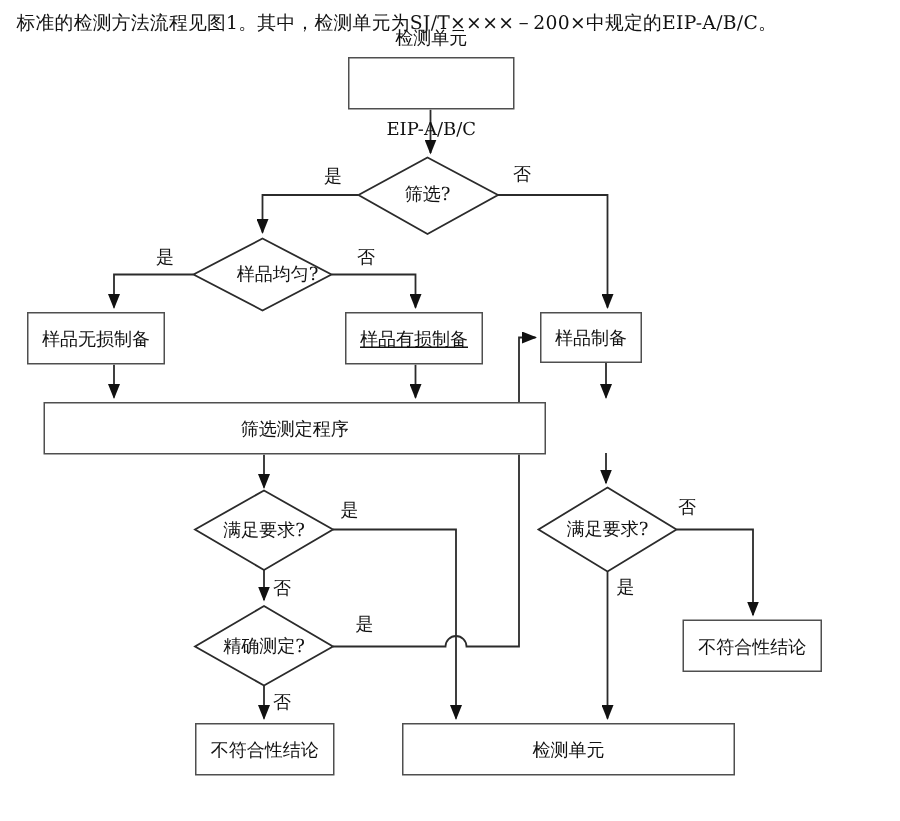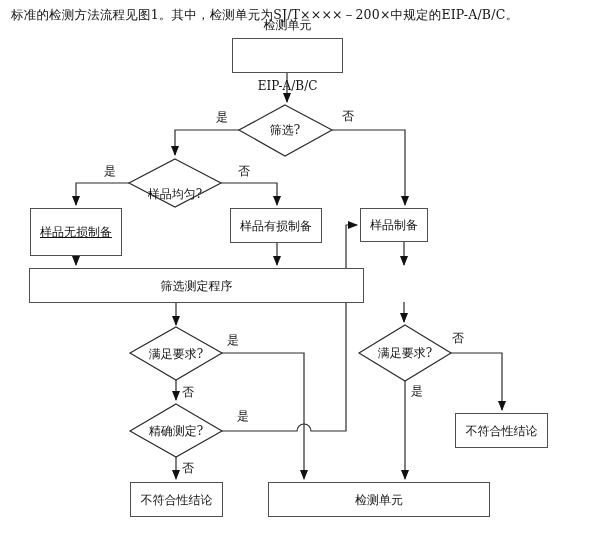--- a/index.html
+++ b/index.html
@@ -110,7 +110,7 @@
   <div class="node" style="left:455px; top:413px; width:93px; height:35px;">不符合性结论</div>
 
   <div class="dlabel" style="left:285px; top:130px;">筛选?</div>
-  <div class="dlabel" style="left:175px; top:183px;margin-top:11px;">样品均匀?</div>
+  <div class="dlabel" style="left:185px; top:183px;">样品均匀?</div>
   <div class="dlabel" style="left:176px; top:354px;">满足要求?</div>
   <div class="dlabel" style="left:176px; top:431px;">精确测定?</div>
   <div class="dlabel" style="left:405px; top:353px;">满足要求?</div>

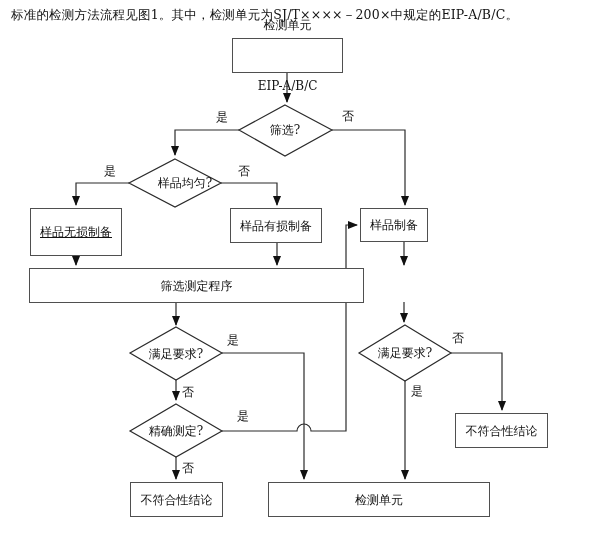--- a/index.html
+++ b/index.html
@@ -94,7 +94,7 @@
     <div>EIP-A/B/C</div>
   </div>
 
-  <div class="node" style="left:30px; top:208px; width:92px; height:48px;text-decoration:underline;">样品无损制备</div>
+  <div class="node" style="left:18px; top:208px; width:92px; height:35px;">样品无损制备</div>
 
   <div class="node" style="left:230px; top:208px; width:92px; height:35px;">样品有损制备</div>
 

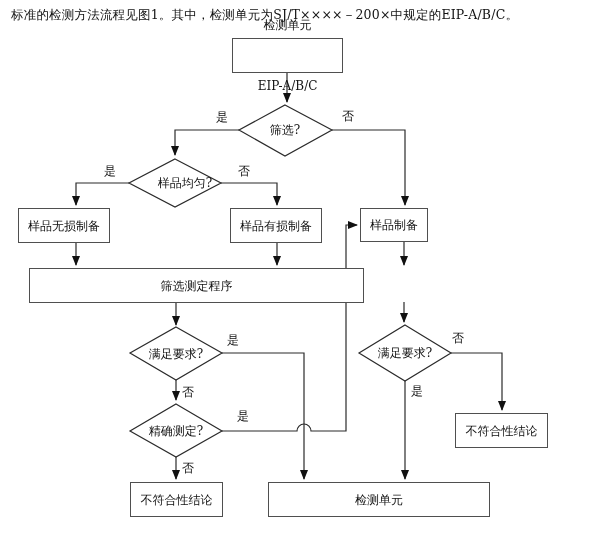--- a/index.html
+++ b/index.html
@@ -96,7 +96,7 @@
 
   <div class="node" style="left:18px; top:208px; width:92px; height:35px;">样品无损制备</div>
 
-  <div class="node" style="left:230px; top:208px; width:92px; height:35px;">样品有损制备</div>
+  <div class="node" style="left:230px; top:208px; width:92px; height:35px;text-decoration:underline;">样品有损制备</div>
 
   <div class="node" style="left:360px; top:208px; width:68px; height:34px;text-align:right;">样品制备</div>
 

